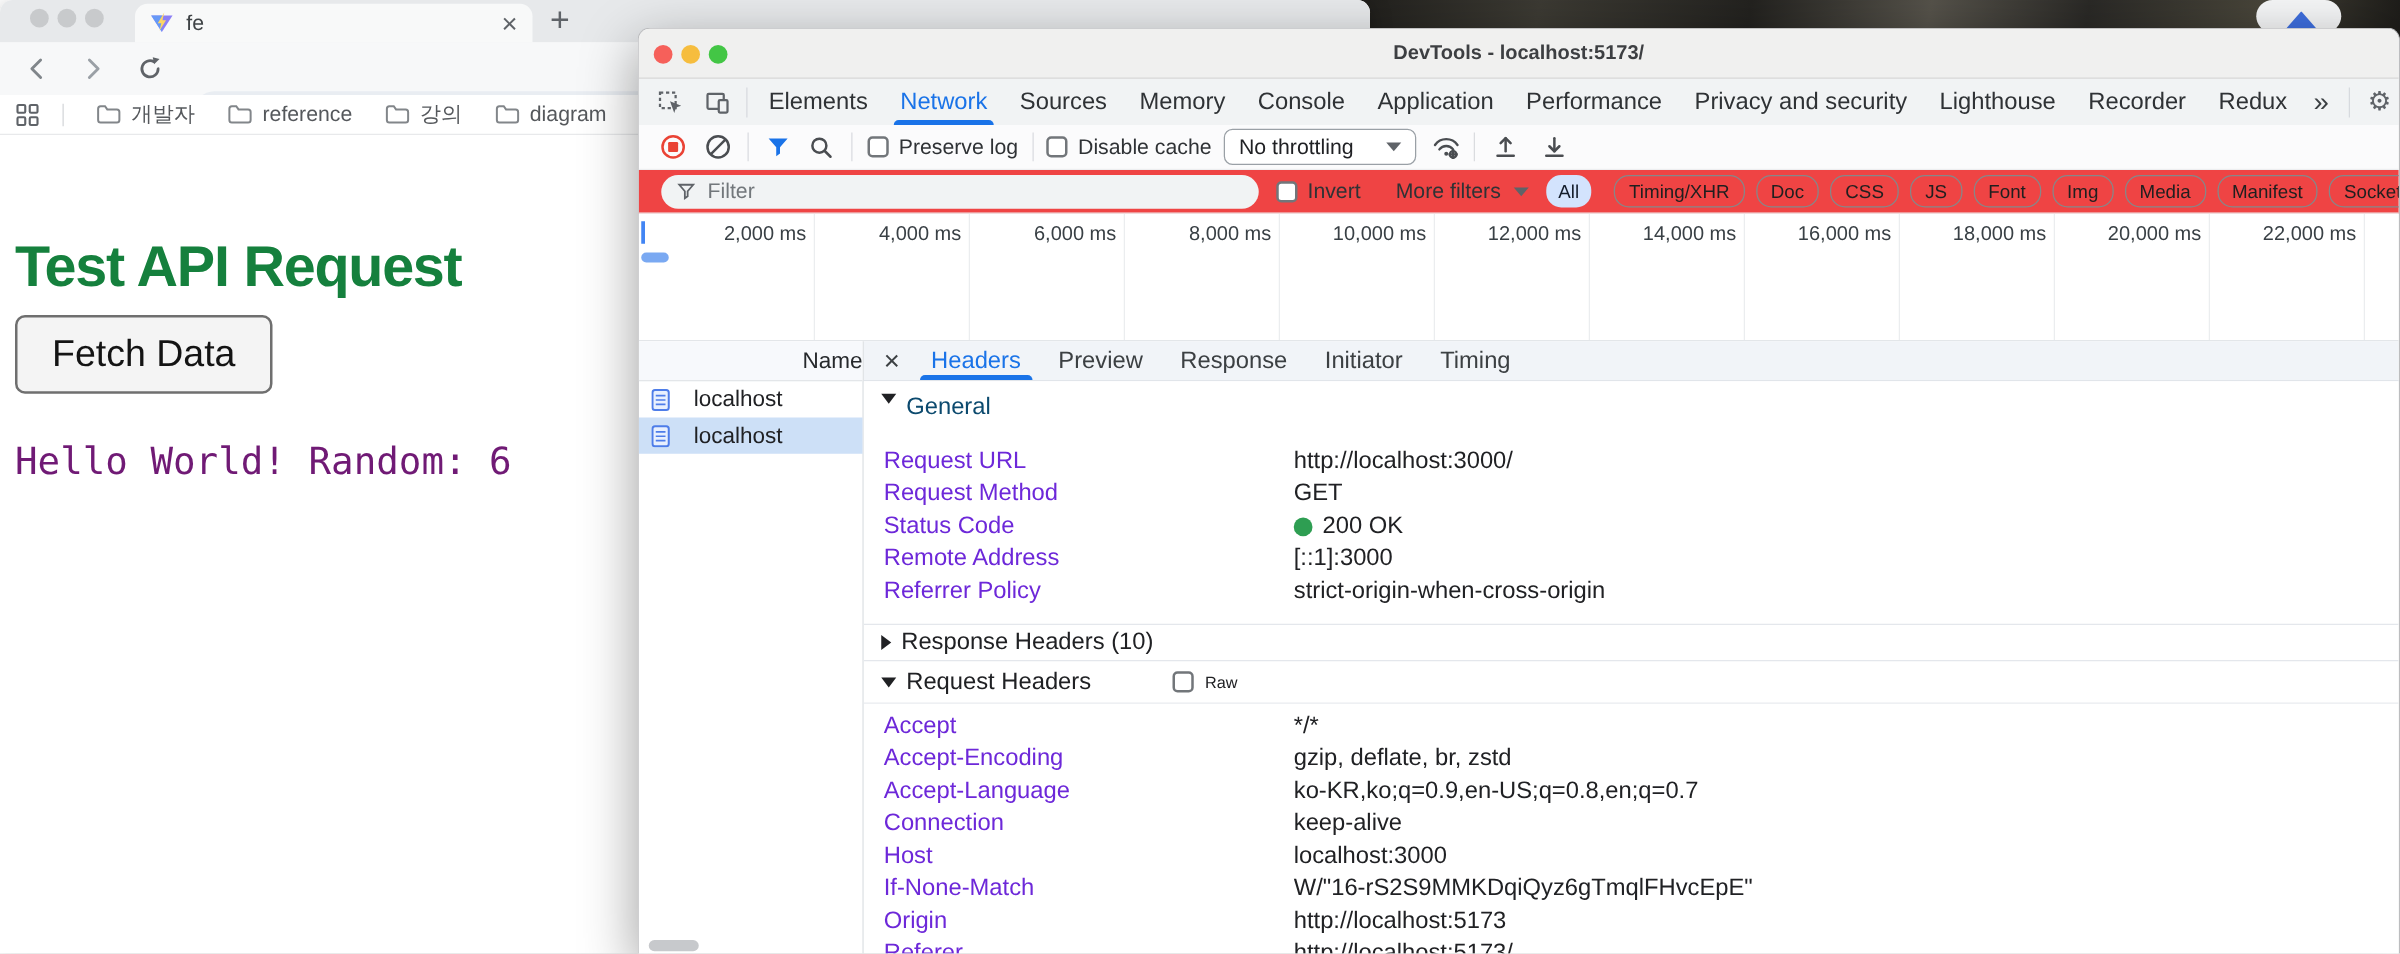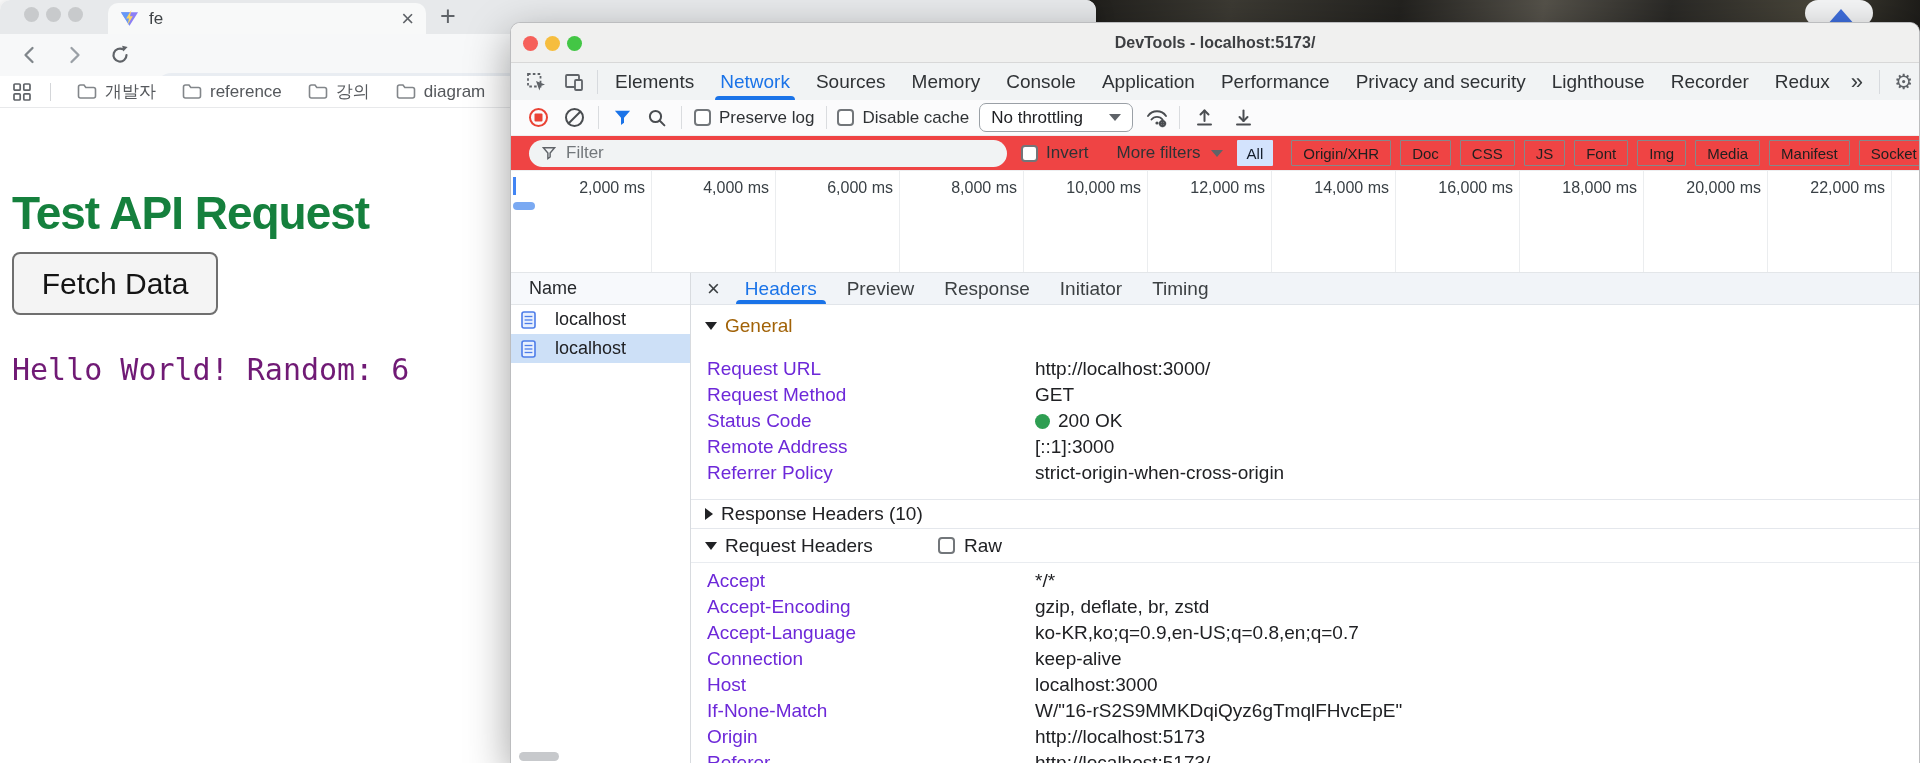--- a/index.html
+++ b/index.html
@@ -78,7 +78,7 @@
   .filter-pill input::placeholder{color:#72777b;}
   .morefilters{display:flex;align-items:center;gap:10px;font-size:17px;color:#2f3235;white-space:nowrap;}
   .chip{height:26px;display:flex;align-items:center;padding:0 11px;border:1.5px solid #85888a;
-    border-radius:1px;font-size:15px;color:#1f1f1f;white-space:nowrap;flex:none;}
+    border-radius:12px;font-size:15px;color:#1f1f1f;white-space:nowrap;flex:none;}
   .chip.selected{border:none;background:#d3e3fd;color:#131c2b;padding:0 10px;}
 
   .dt-timeline{position:relative;height:102px;background:#fff;border-bottom:1px solid #e3e6e9;overflow:hidden;}

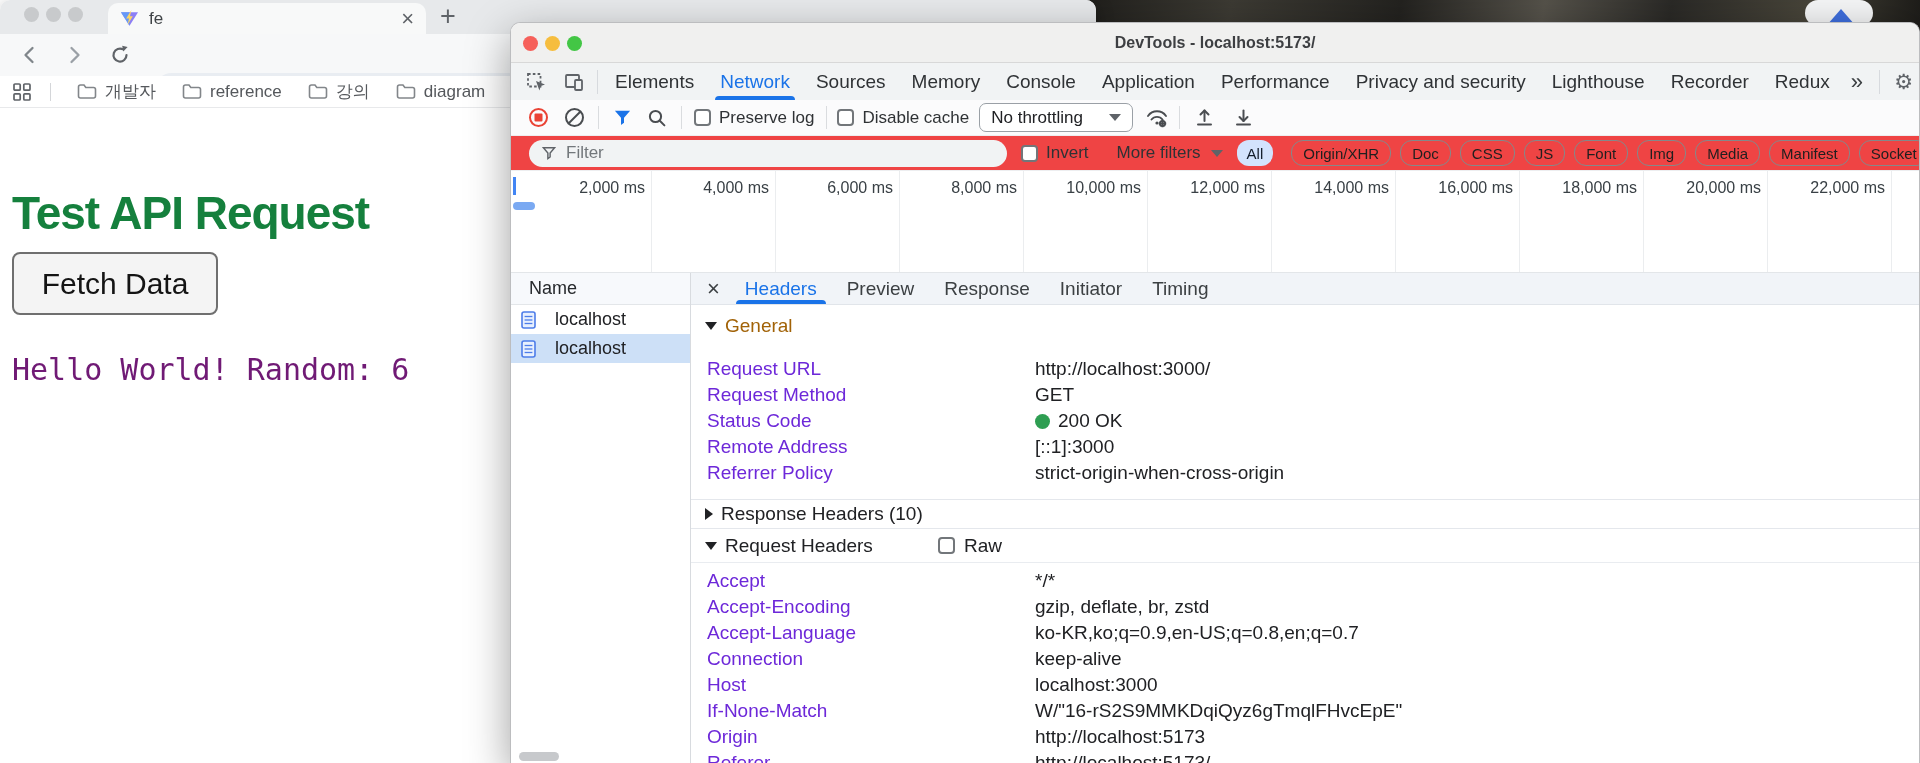--- a/index.html
+++ b/index.html
@@ -366,7 +366,7 @@
       </div>
       <div class="chip selected" style="margin-left:14px">All</div>
       <div class="vsep" style="margin-left:9px;height:20px"></div>
-      <div class="chip" style="margin-left:9px">Origin/XHR</div>
+      <div class="chip" style="margin-left:9px">Timing/XHR</div>
       <div class="chip" style="margin-left:9px">Doc</div>
       <div class="chip" style="margin-left:9px">CSS</div>
       <div class="chip" style="margin-left:9px">JS</div>

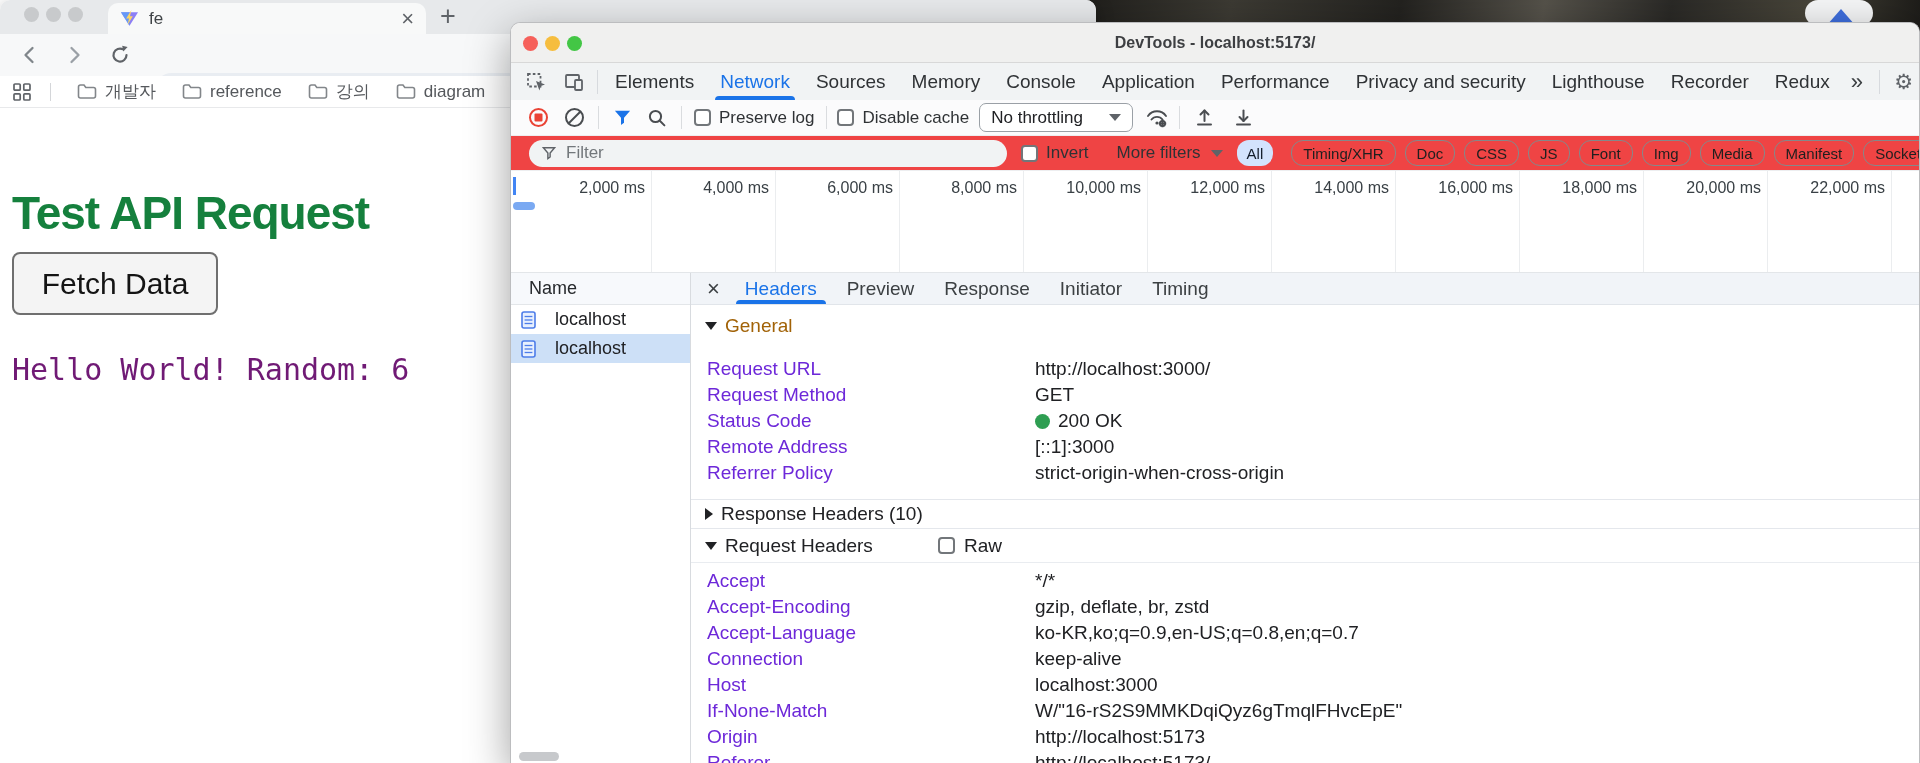--- a/index.html
+++ b/index.html
@@ -90,7 +90,7 @@
   .dt-main{position:absolute;left:0;top:250px;right:0;bottom:0;display:flex;}
   .names{width:180px;flex:none;border-right:1px solid #d8dbdf;display:flex;flex-direction:column;position:relative;background:#fff;}
   .names-header{height:32px;background:#f7f9fc;border-bottom:1px solid #e3e6e9;display:flex;align-items:center;
-    padding-left:18px;font-size:18px;color:#26292c;flex:none;}
+    padding-left:18px;font-size:18px;color:#26292c;flex:none;justify-content:flex-end;}
   .req-row{height:29px;display:flex;align-items:center;gap:19px;padding-left:10px;font-size:18px;color:#202124;flex:none;}
   .req-row.selected{background:#cde0f7;}
   .scroll-thumb{position:absolute;left:8px;bottom:2px;width:40px;height:9px;border-radius:5px;background:#c7c9cc;}

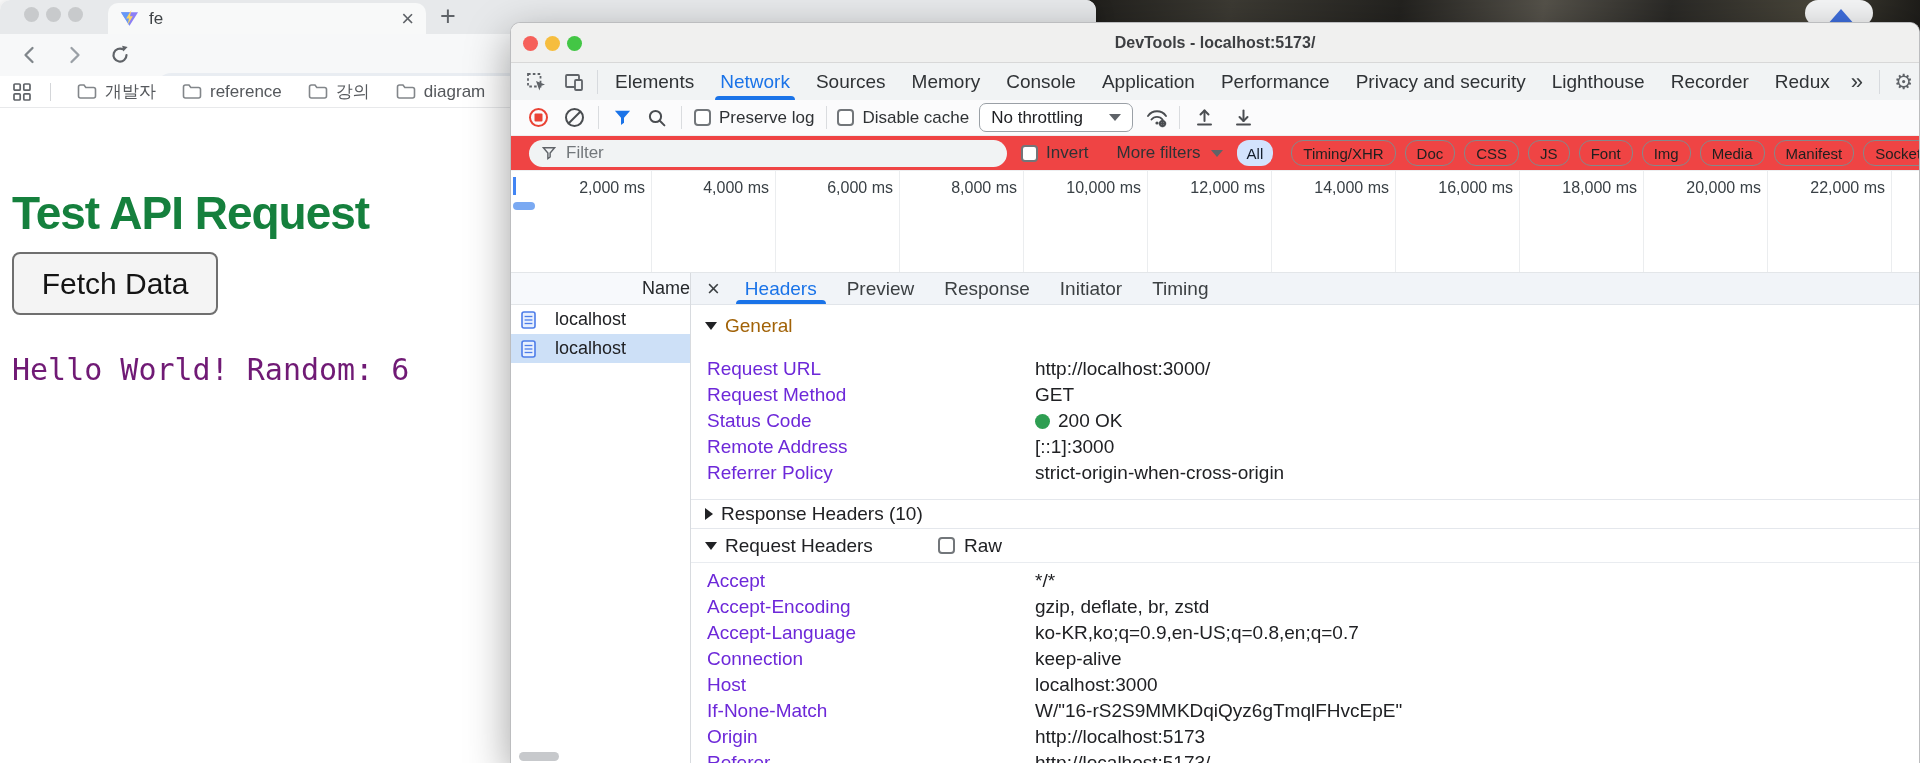--- a/index.html
+++ b/index.html
@@ -106,7 +106,7 @@
 
   .tri-down{width:0;height:0;border-left:6px solid transparent;border-right:6px solid transparent;border-top:8px solid #202124;flex:none;}
   .tri-right{width:0;height:0;border-top:6px solid transparent;border-bottom:6px solid transparent;border-left:8px solid #202124;flex:none;}
-  .sec-title{position:absolute;left:14px;display:flex;align-items:center;gap:8px;font-size:19px;color:#a16207;}
+  .sec-title{position:absolute;left:14px;display:flex;align-items:flex-start;gap:8px;font-size:19px;color:#0c4a6e;}
   .kvrow{height:26px;display:flex;align-items:center;}
   .kvrow .k{margin-left:16px;width:328px;flex:none;font-size:19px;color:#6d28d9;white-space:nowrap;}
   .kvrow .v{font-size:19px;color:#202124;white-space:nowrap;display:flex;align-items:center;gap:8px;}

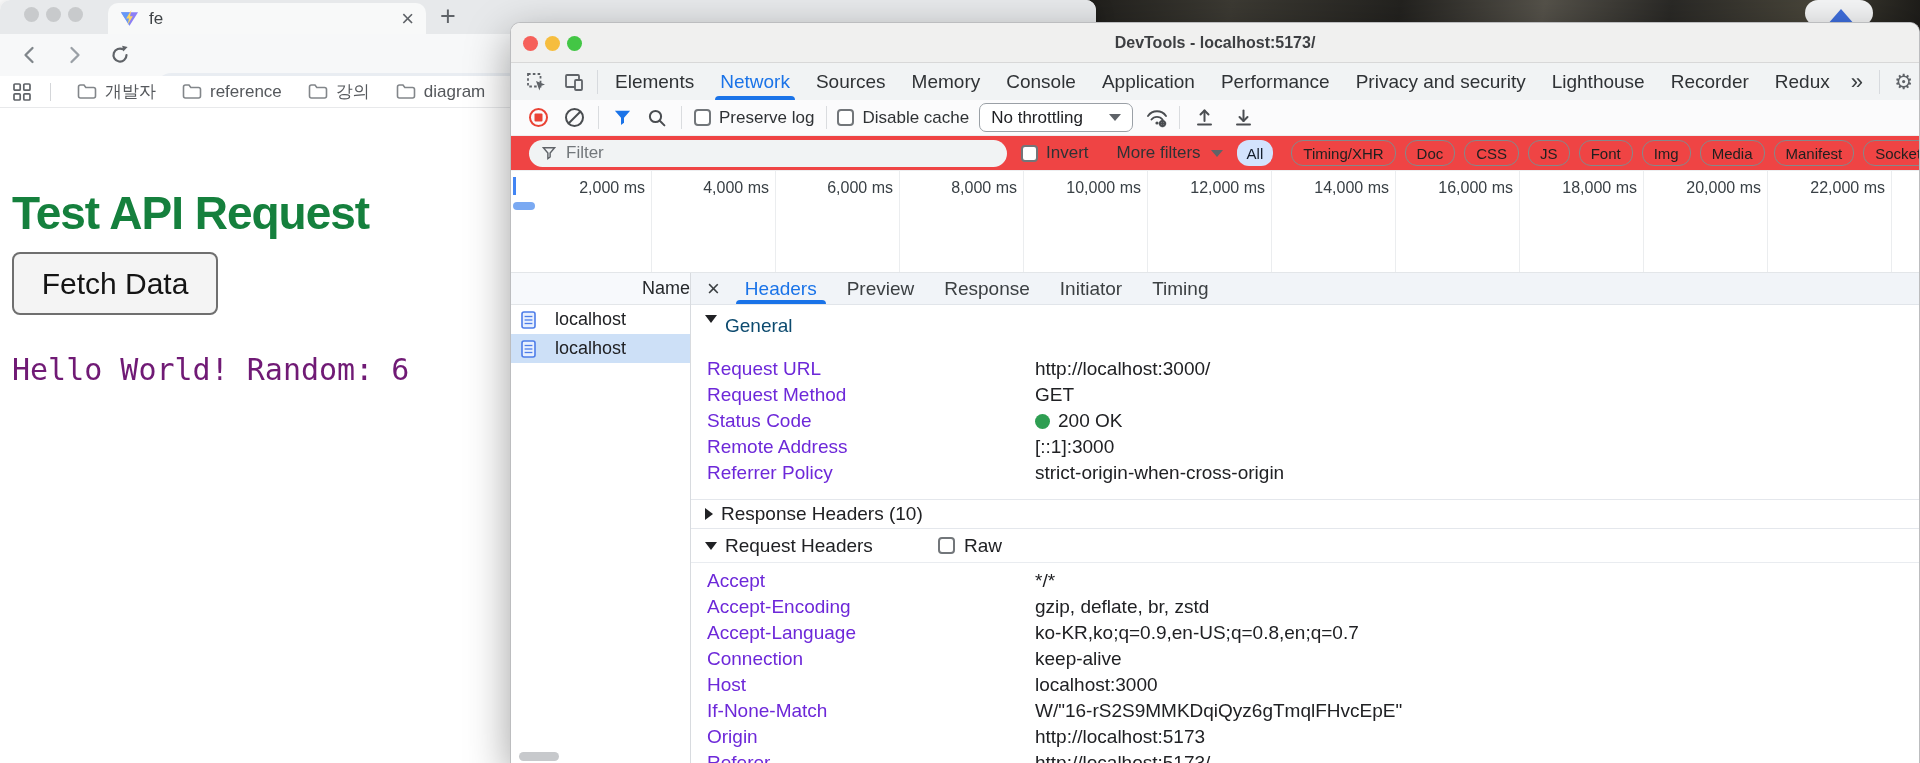--- a/index.html
+++ b/index.html
@@ -115,7 +115,7 @@
     display:flex;align-items:center;gap:8px;padding-left:14px;font-size:19px;color:#202124;}
   .rqh-row{position:absolute;top:224px;left:0;right:0;height:34px;border-bottom:1px solid #e9ecf0;
     display:flex;align-items:center;gap:8px;padding-left:14px;font-size:19px;color:#202124;}
-  .raw-wrap{position:absolute;left:247px;display:flex;align-items:center;gap:9px;font-size:19px;color:#202124;}
+  .raw-wrap{position:absolute;left:247px;display:flex;align-items:center;gap:9px;font-size:13px;color:#202124;}
   .reqh-rows{position:absolute;top:263px;left:0;right:0;}
   .status-dot{width:15px;height:15px;border-radius:50%;background:#2e9e52;flex:none;}
 

